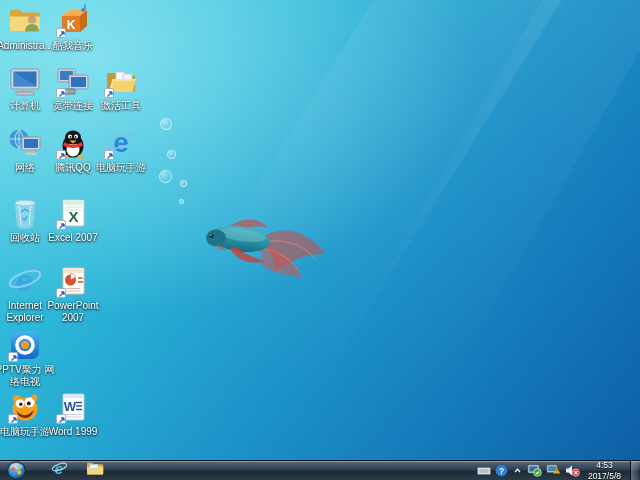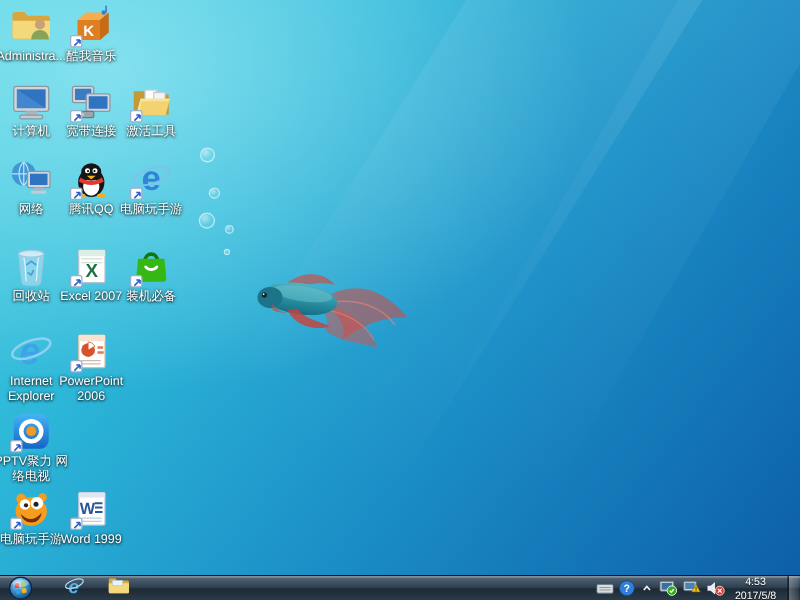--- a/index.html
+++ b/index.html
@@ -212,19 +212,6 @@
     <div class="lbl">Excel 2007</div>
   </div>
 
-  <div class="cell" style="left:90px;top:196px">
-    <div class="ic"><span><svg width="36" height="34" viewBox="0 0 36 34">
-      <path d="M13 13 c0-7.5 10-7.5 10 0" stroke="#0f7a0a" stroke-width="3" fill="none"></path>
-      <path d="M7.5 11 h21 l1.5 15.5 c.1 1.6-1 2.8-2.6 2.8 H8.6 c-1.6 0-2.7-1.2-2.6-2.8 Z" fill="#35b715"></path>
-      <path d="M13.5 17.5 c2.5 3 6.5 3 9 0" stroke="#fff" stroke-width="2.2" fill="none" stroke-linecap="round"></path>
-          </svg></span>
-      <span class="sc">
-          <svg width="8" height="8" viewBox="0 0 8 8">
-            <path d="M1.5 6.5 L6 2 M6 2 h-3 M6 2 v3" stroke="#2b5fd0" stroke-width="1.3" fill="none"></path>
-          </svg>
-        </span></div>
-    <div class="lbl">装机必备</div>
-  </div>
 
   <div class="cell" style="left:-6px;top:264px">
     <div class="ic"><span><svg width="36" height="34" viewBox="0 0 36 34">

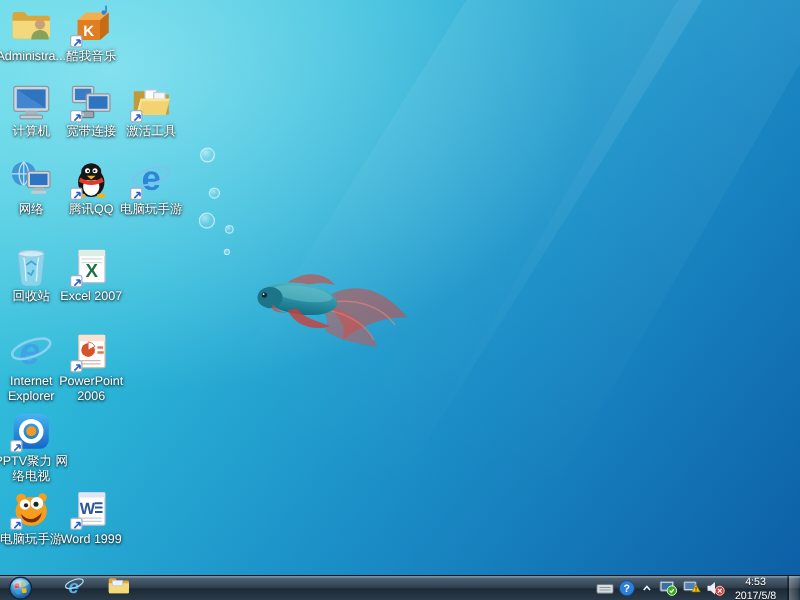--- a/index.html
+++ b/index.html
@@ -236,7 +236,7 @@
             <path d="M1.5 6.5 L6 2 M6 2 h-3 M6 2 v3" stroke="#2b5fd0" stroke-width="1.3" fill="none"></path>
           </svg>
         </span></div>
-    <div class="lbl">PowerPoint 2006</div>
+    <div class="lbl">PowerPoint 2007</div>
   </div>
 
   <div class="cell" style="left:-6px;top:328px">

